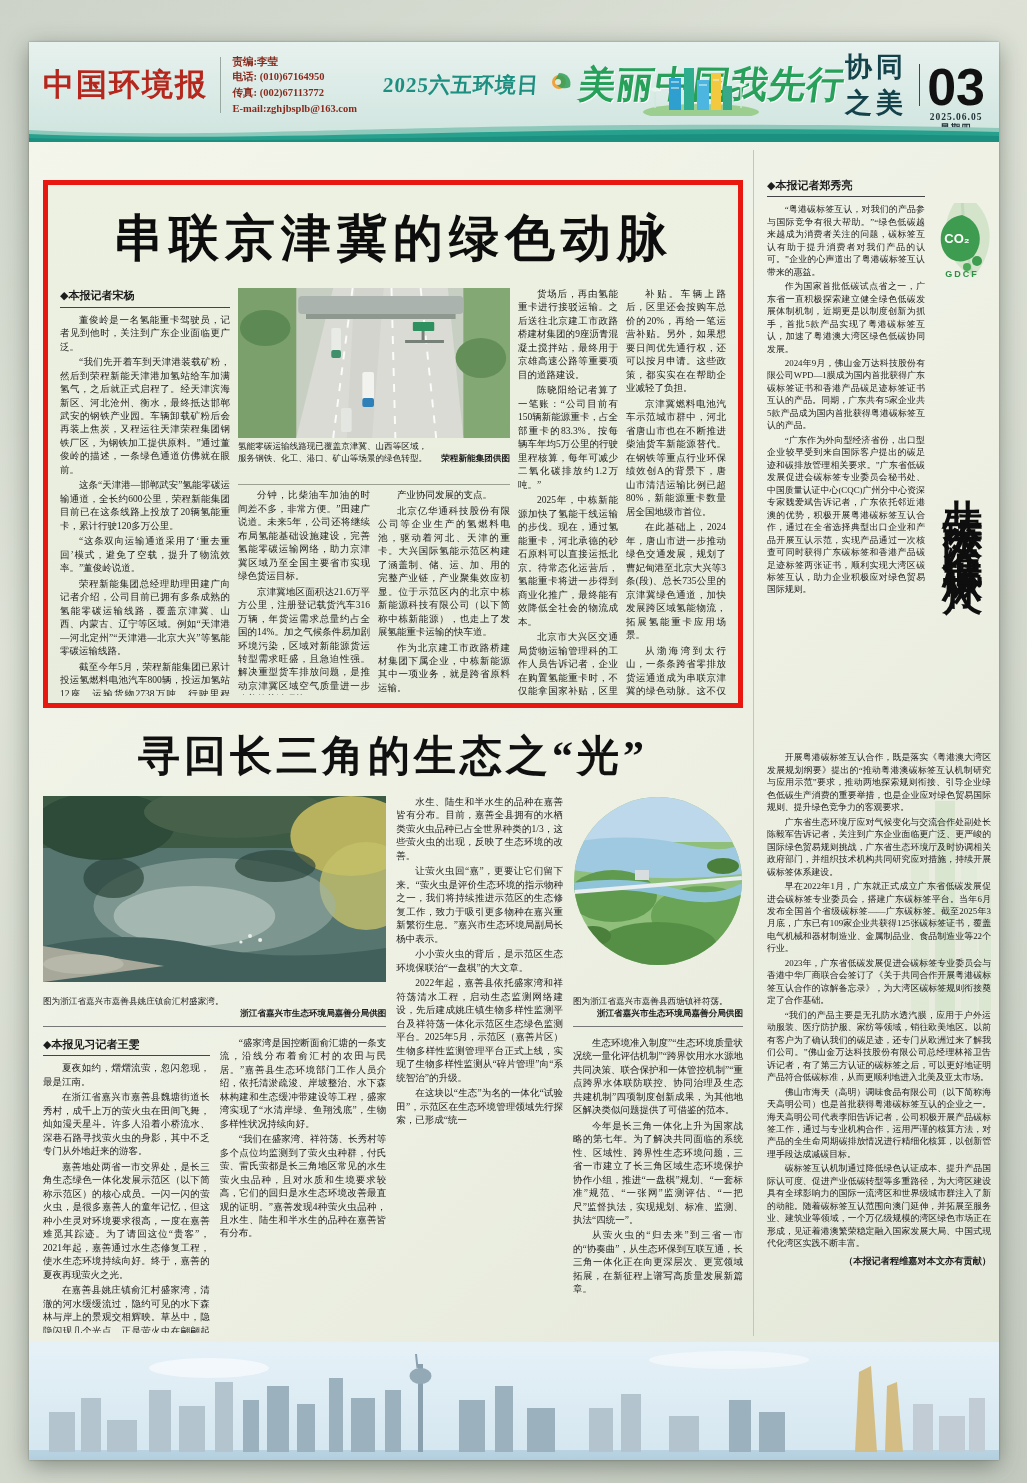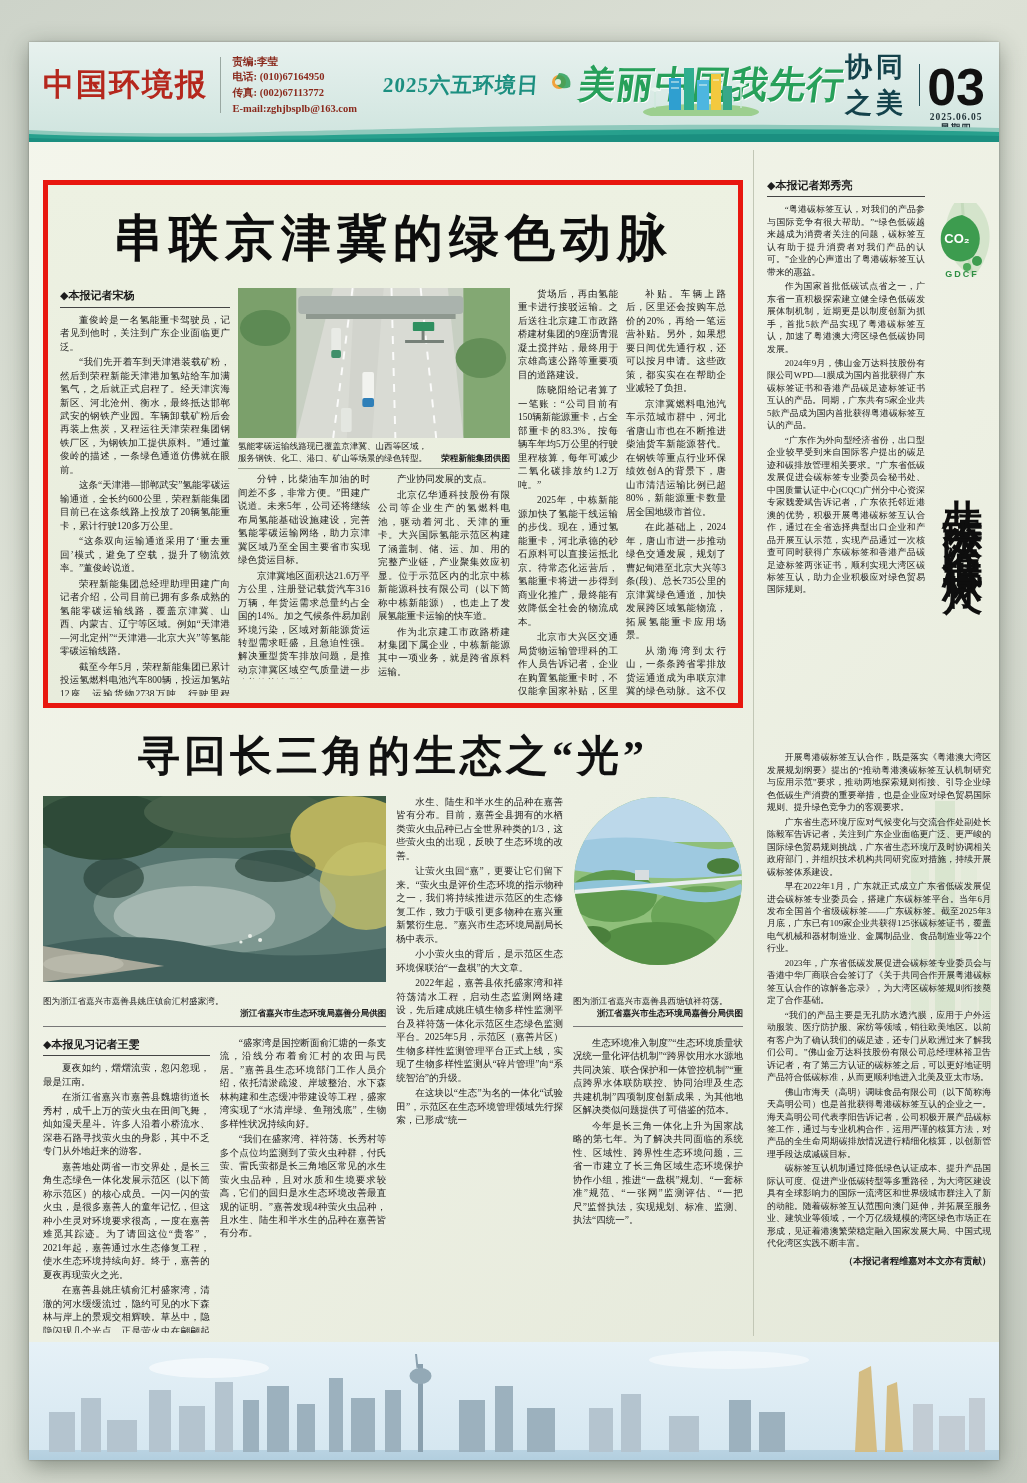--- a/index.html
+++ b/index.html
@@ -51,7 +51,7 @@
   .a1-col1 { grid-column:1; grid-row:1/3; height:408px; overflow:hidden; }
   .a1-photoblock { grid-column:2/4; grid-row:1; }
   .a1-photo { width:100%; height:150px; display:block; }
-  .a1-caption { display:flex; justify-content:space-between; gap:6px; font-size:8.6px; line-height:1.35; padding:3px 0 4px; border-bottom:1px solid #9aa191; margin-bottom:4px; }
+  .a1-caption { display:flex; justify-content:space-between; gap:6px; font-size:8.6px; line-height:1.35; padding:3px 0 20px; border-bottom:1px solid #9aa191; margin-bottom:4px; }
   .cap-credit { font-weight:bold; white-space:nowrap; align-self:flex-end; }
   .a1-c2 { grid-column:2; grid-row:2; height:206px; overflow:hidden; }
   .a1-c3 { grid-column:3; grid-row:2; height:206px; overflow:hidden; }

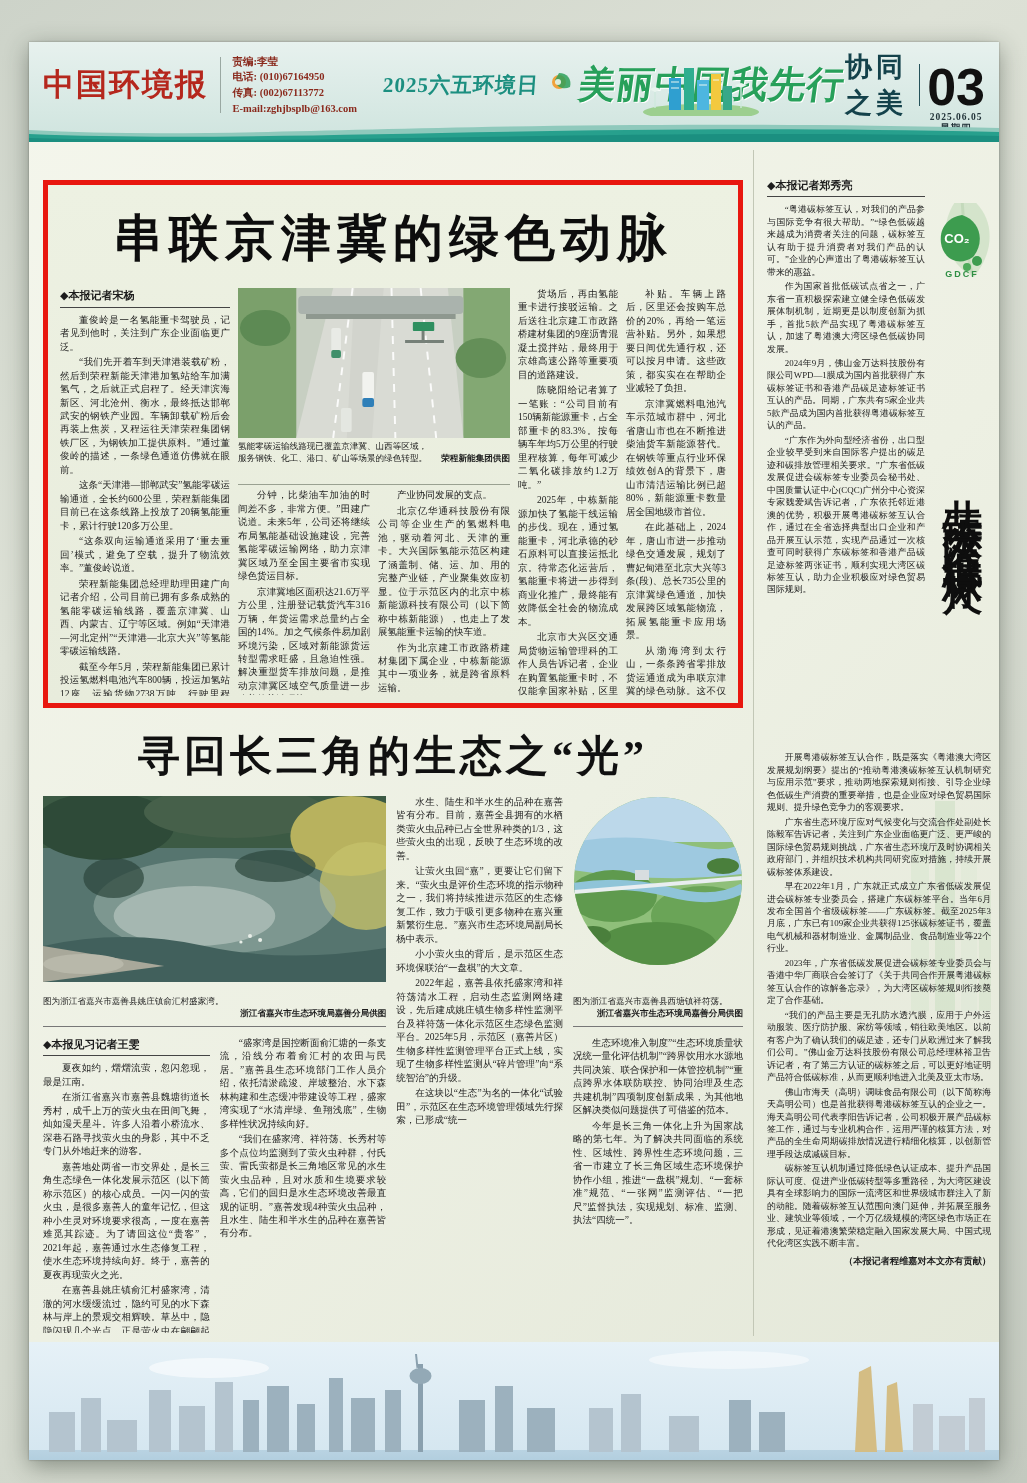--- a/index.html
+++ b/index.html
@@ -310,6 +310,7 @@
           <div class="a2-colD">
               <p class="para">生态环境准入制度”“生态环境质量状况统一量化评估机制”“跨界饮用水水源地共同决策、联合保护和一体管控机制”“重点跨界水体联防联控、协同治理及生态共建机制”四项制度创新成果，为其他地区解决类似问题提供了可借鉴的范本。</p>
               <p class="para">今年是长三角一体化上升为国家战略的第七年。为了解决共同面临的系统性、区域性、跨界性生态环境问题，三省一市建立了长三角区域生态环境保护协作小组，推进“一盘棋”规划、“一套标准”规范、“一张网”监测评估、“一把尺”监督执法，实现规划、标准、监测、执法“四统一”。</p>
+              <p class="para">从萤火虫的“归去来”到三省一市的“协奏曲”，从生态环保到互联互通，长三角一体化正在向更深层次、更宽领域拓展，在新征程上谱写高质量发展新篇章。</p>
             </div>
         </div>
       </div>

